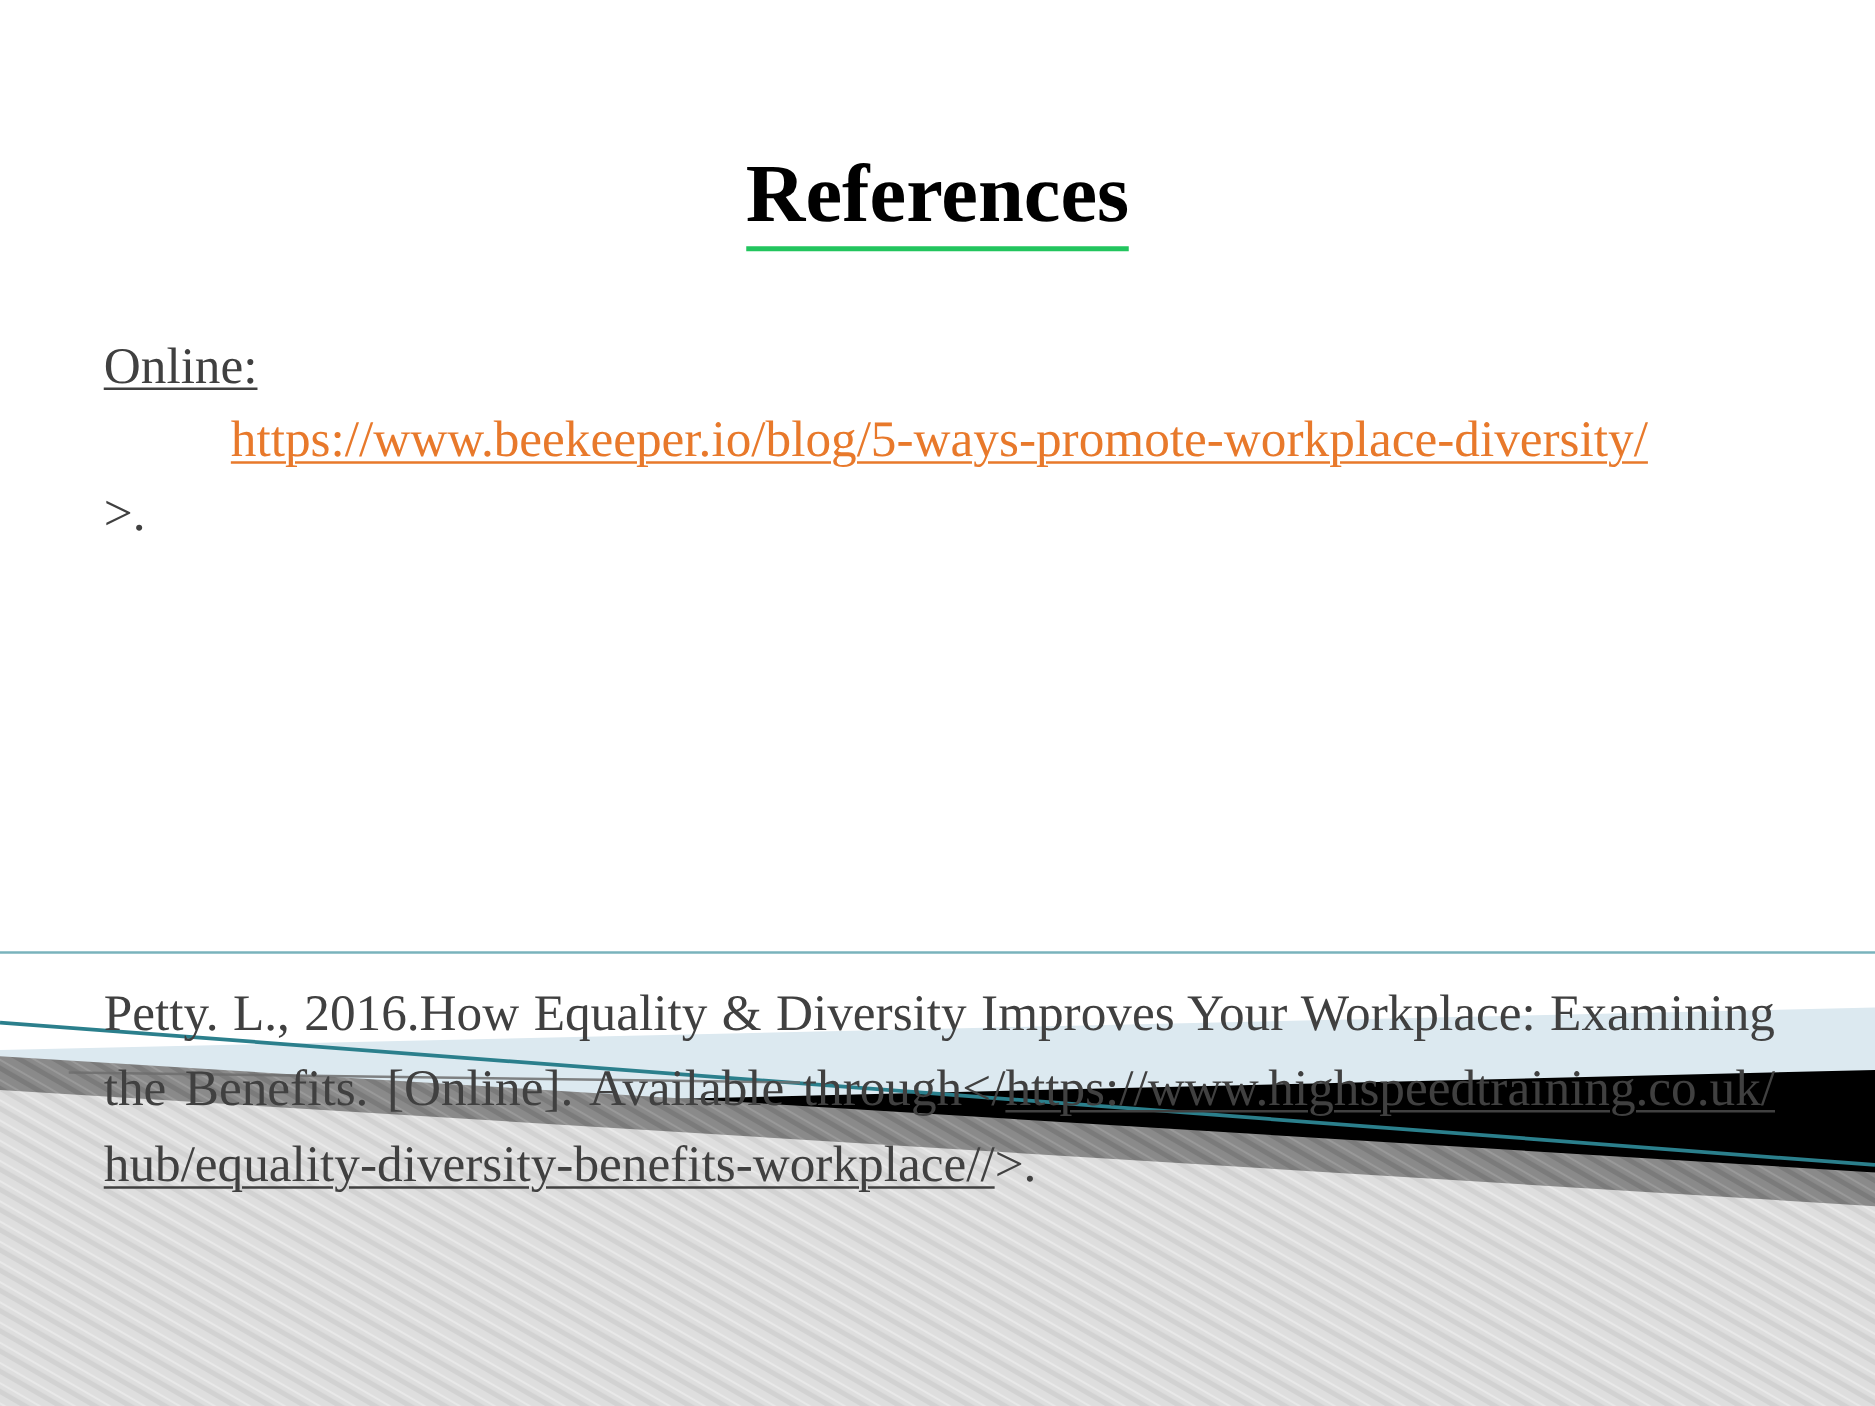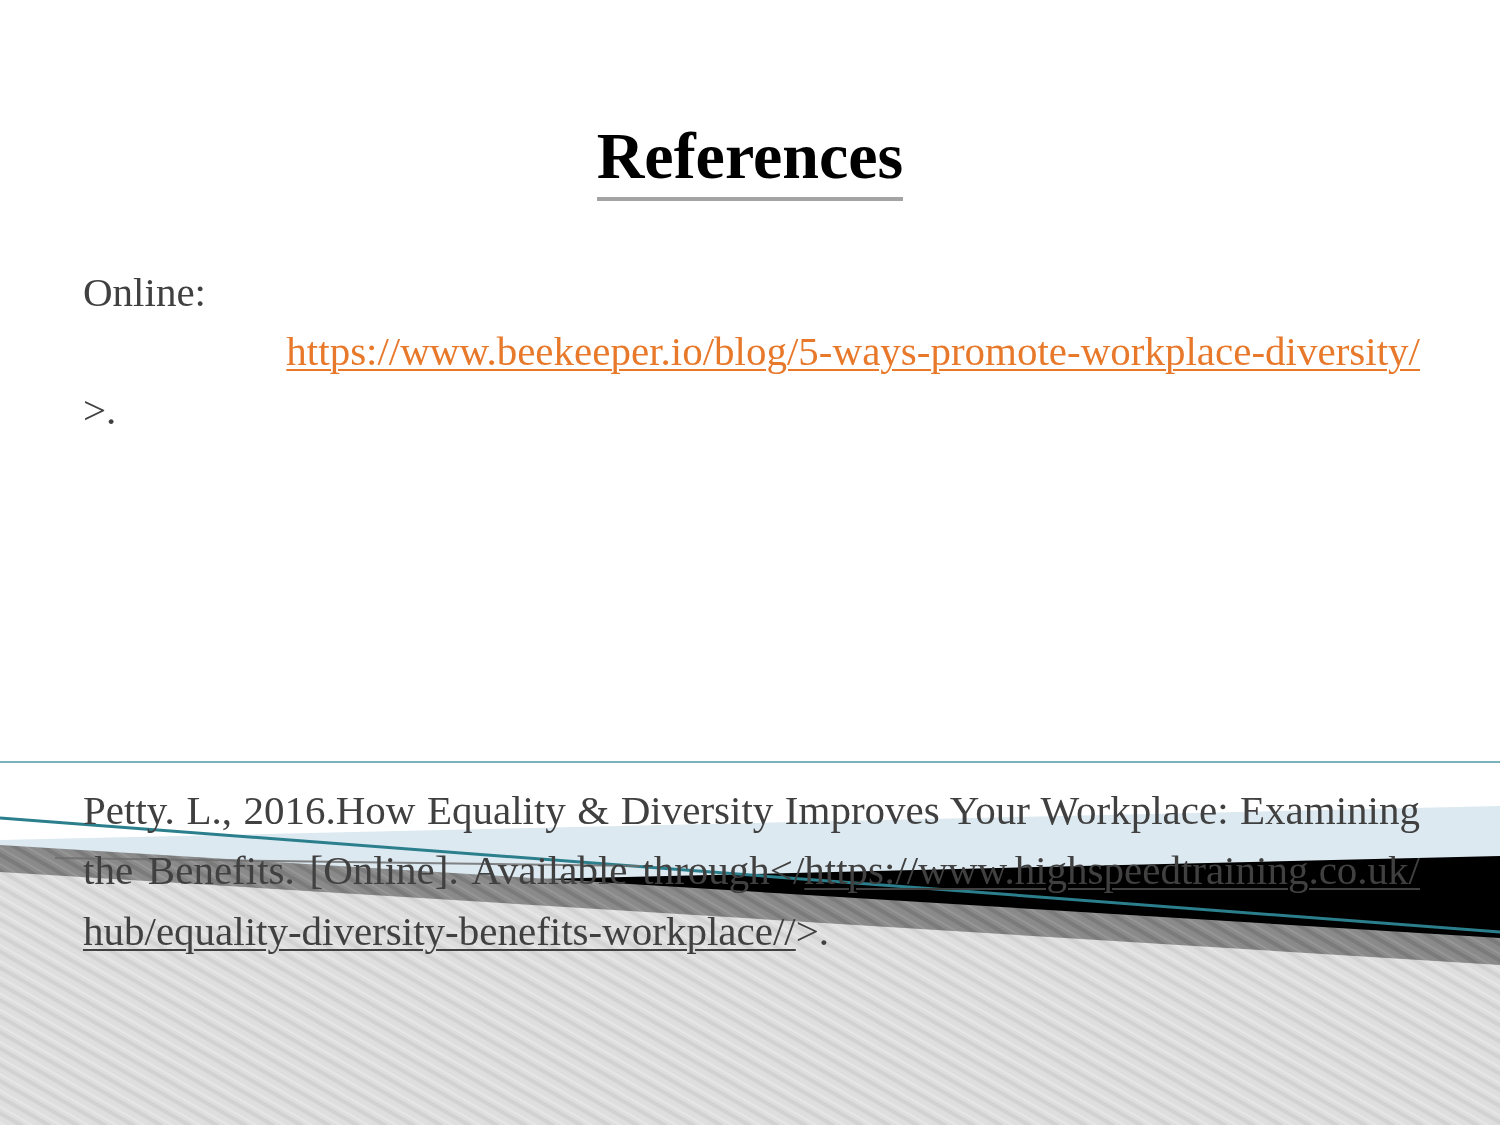--- a/index.html
+++ b/index.html
@@ -54,7 +54,7 @@
     font-size: 66px;
     line-height: 1.1;
     color: #000000;
-    border-bottom: 4px solid #a3a3a3;
+    border-bottom: 4px solid #22c55e;
     padding-bottom: 4px;
     letter-spacing: 0px;
   }

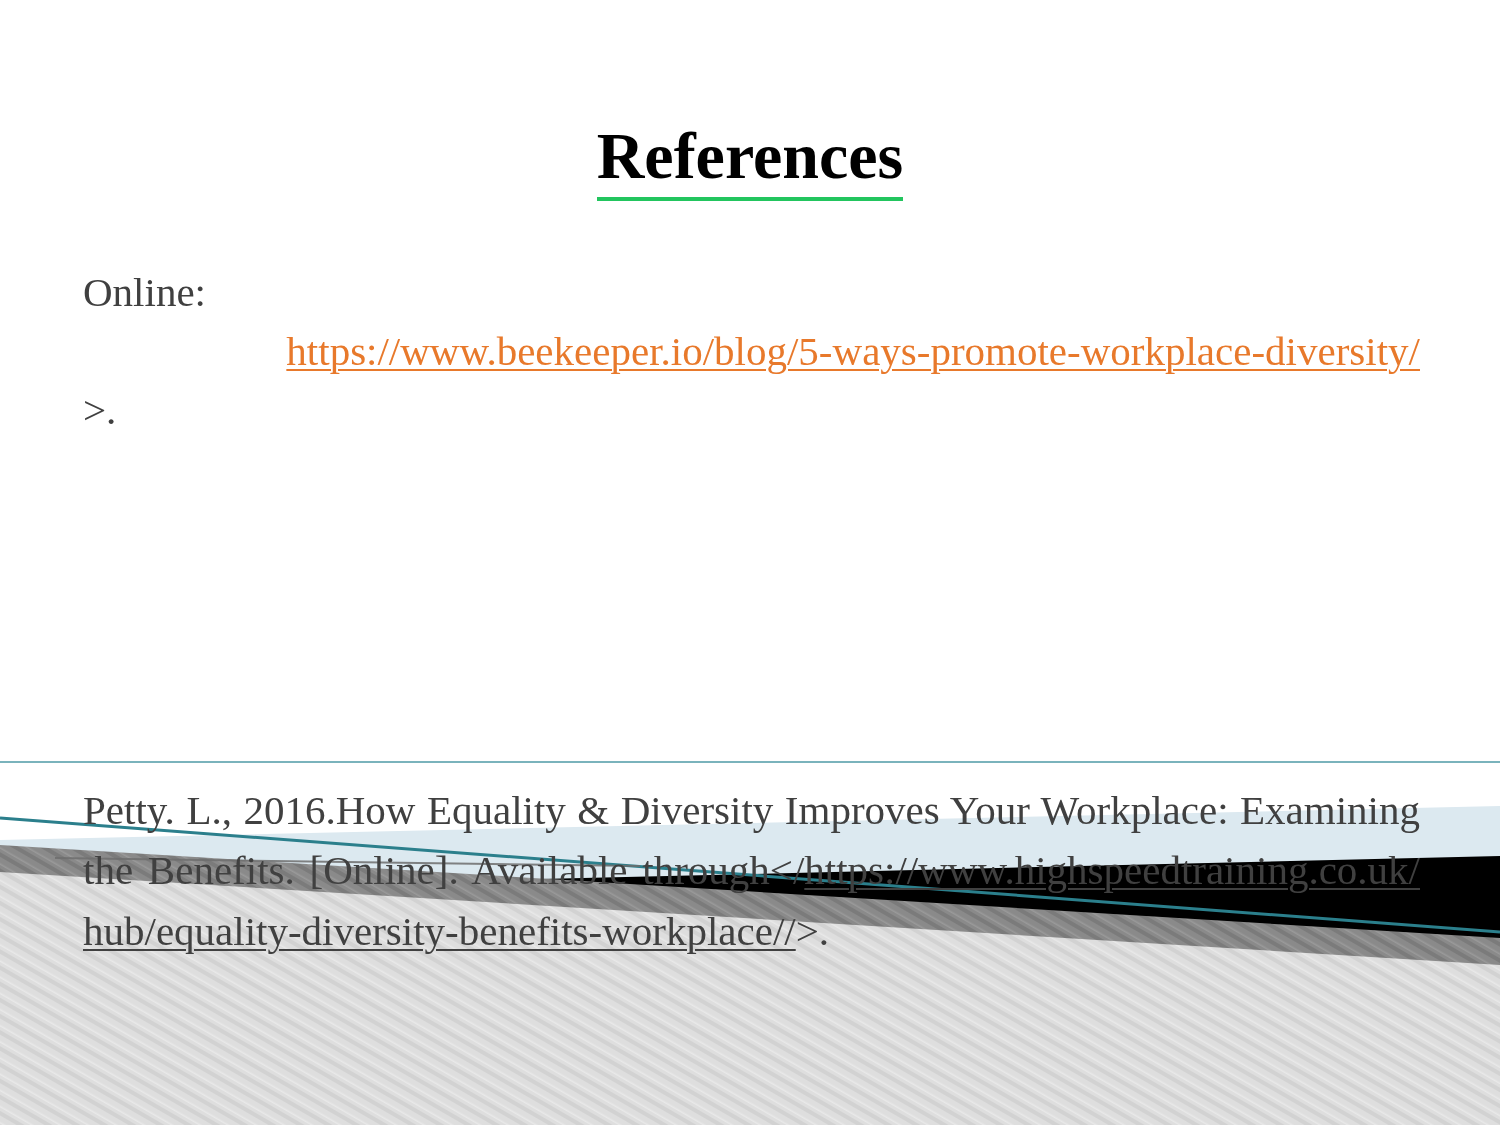--- a/index.html
+++ b/index.html
@@ -80,7 +80,7 @@
 
   .ref-para { text-align: justify; }
 
-  .u { text-decoration-thickness: 2px; text-underline-offset: 4px; }
+  .u { text-decoration: underline; text-decoration-thickness: 2px; text-underline-offset: 4px; }
 
   .link-orange {
     color: #E8792B;

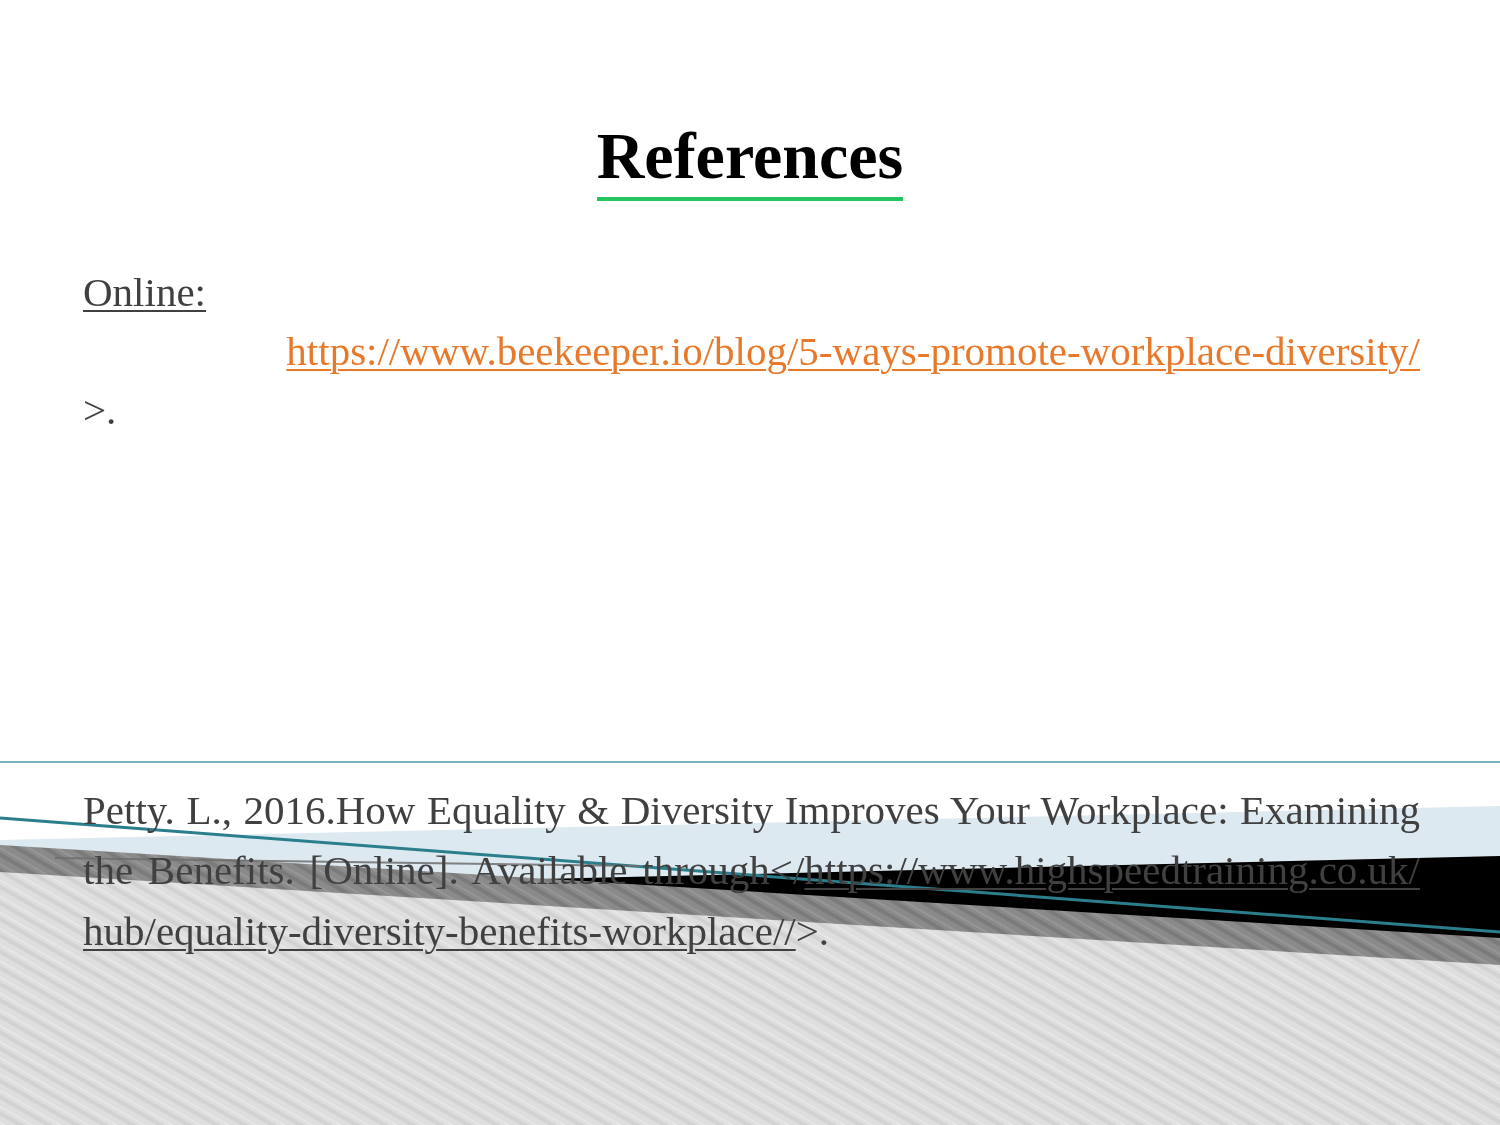--- a/index.html
+++ b/index.html
@@ -103,7 +103,7 @@
     font-size: 41px;
     line-height: 1.42;
     margin: 0;
-    text-align: right;
+    text-align: center;
     word-break: break-all;
   }
 

